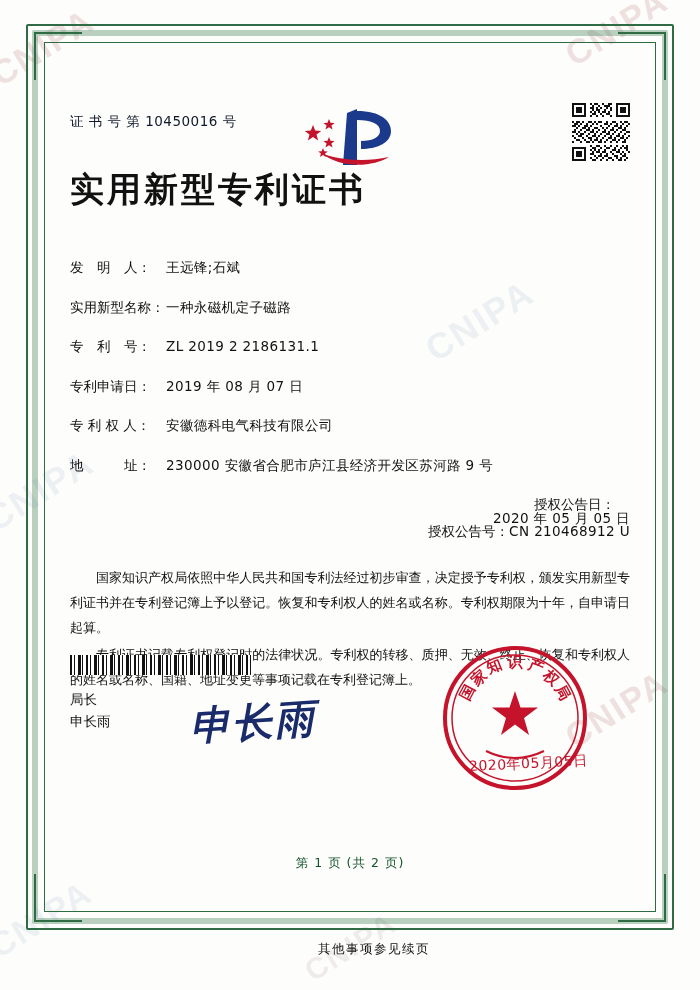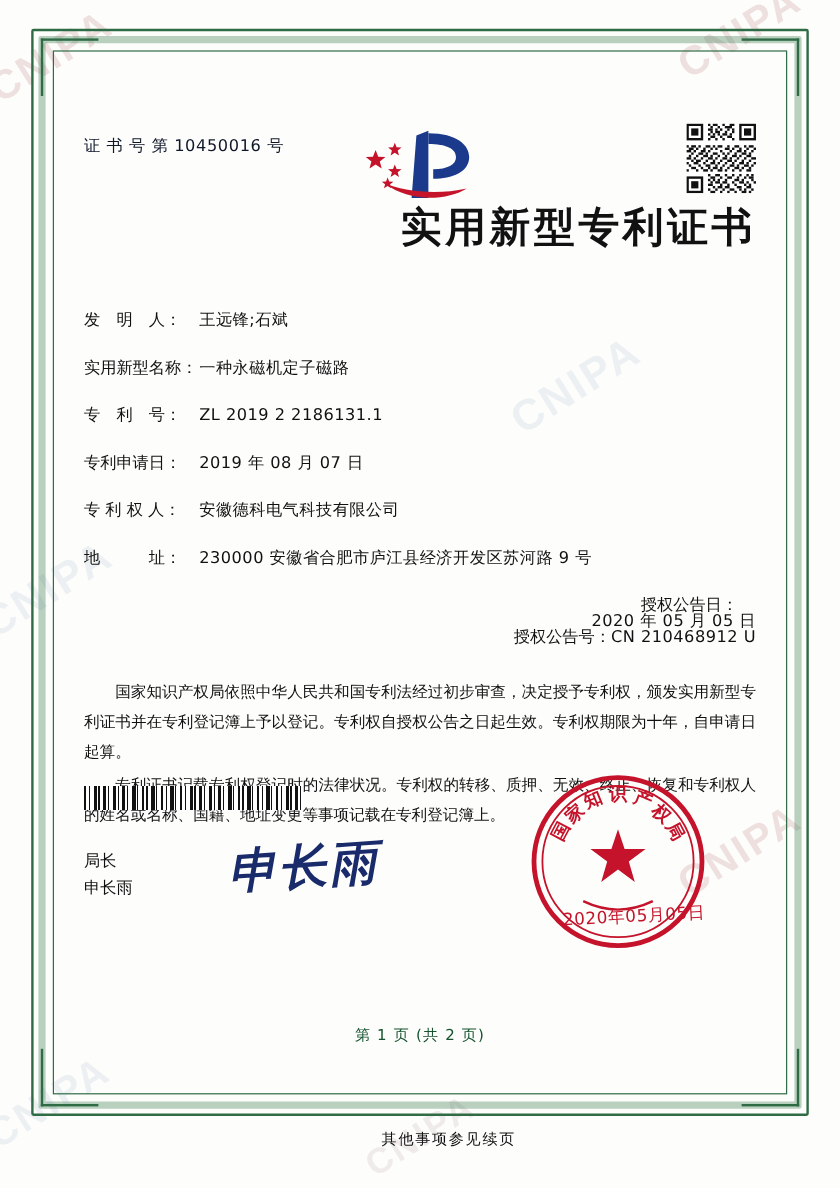--- a/index.html
+++ b/index.html
@@ -100,7 +100,7 @@
   }
 
   .title {
-    text-align: right;
+    text-align: left;
     font-family: "DejaVu Sans", sans-serif;
     font-weight: bold;
     font-size: 34px;

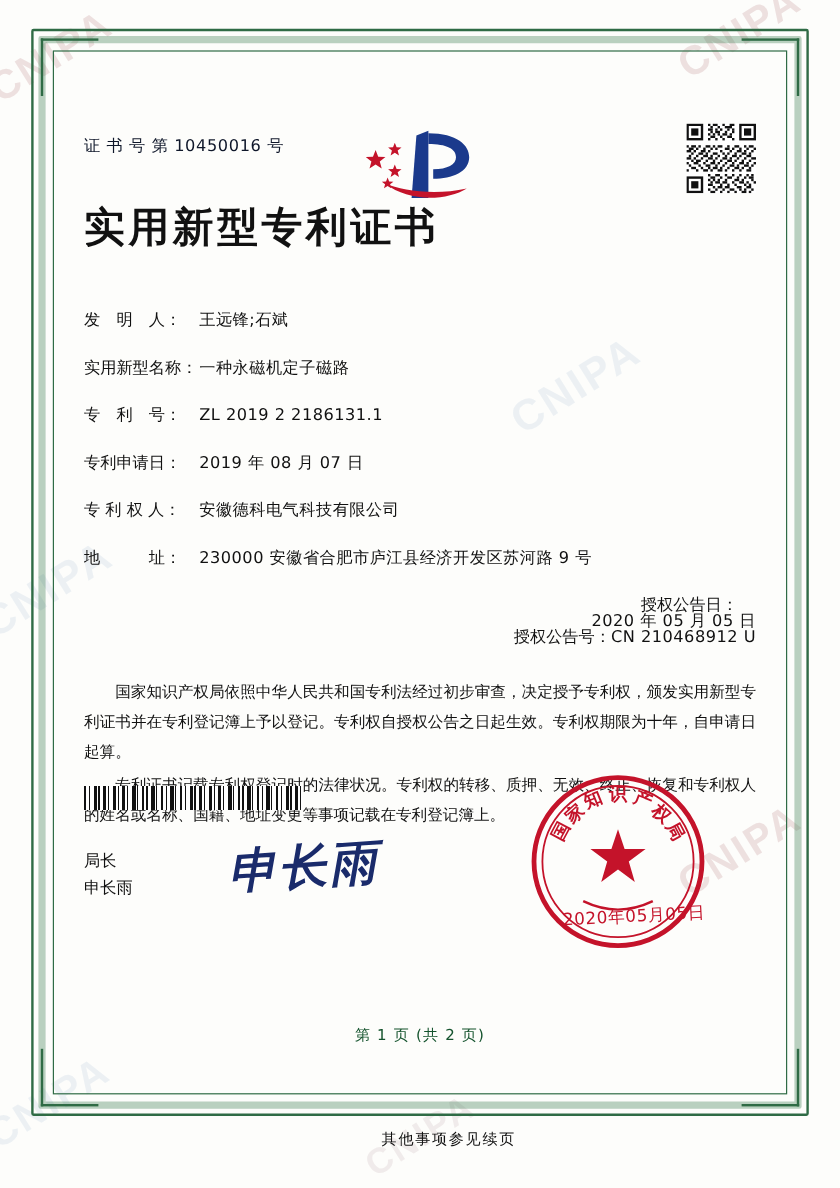--- a/index.html
+++ b/index.html
@@ -511,7 +511,7 @@
     </div>
 
     <div class="paras">
-      <p>国家知识产权局依照中华人民共和国专利法经过初步审查，决定授予专利权，颁发实用新型专利证书并在专利登记簿上予以登记。专利权自授权公告之日起生效。专利权期限为十年，自申请日起算。</p>
+      <p>国家知识产权局依照中华人民共和国专利法经过初步审查，决定授予专利权，颁发实用新型专利证书并在专利登记簿上予以登记。恢复和专利权人的姓名或名称。专利权期限为十年，自申请日起算。</p>
       <p>专利证书记载专利权登记时的法律状况。专利权的转移、质押、无效、终止、恢复和专利权人的姓名或名称、国籍、地址变更等事项记载在专利登记簿上。</p>
     </div>
 

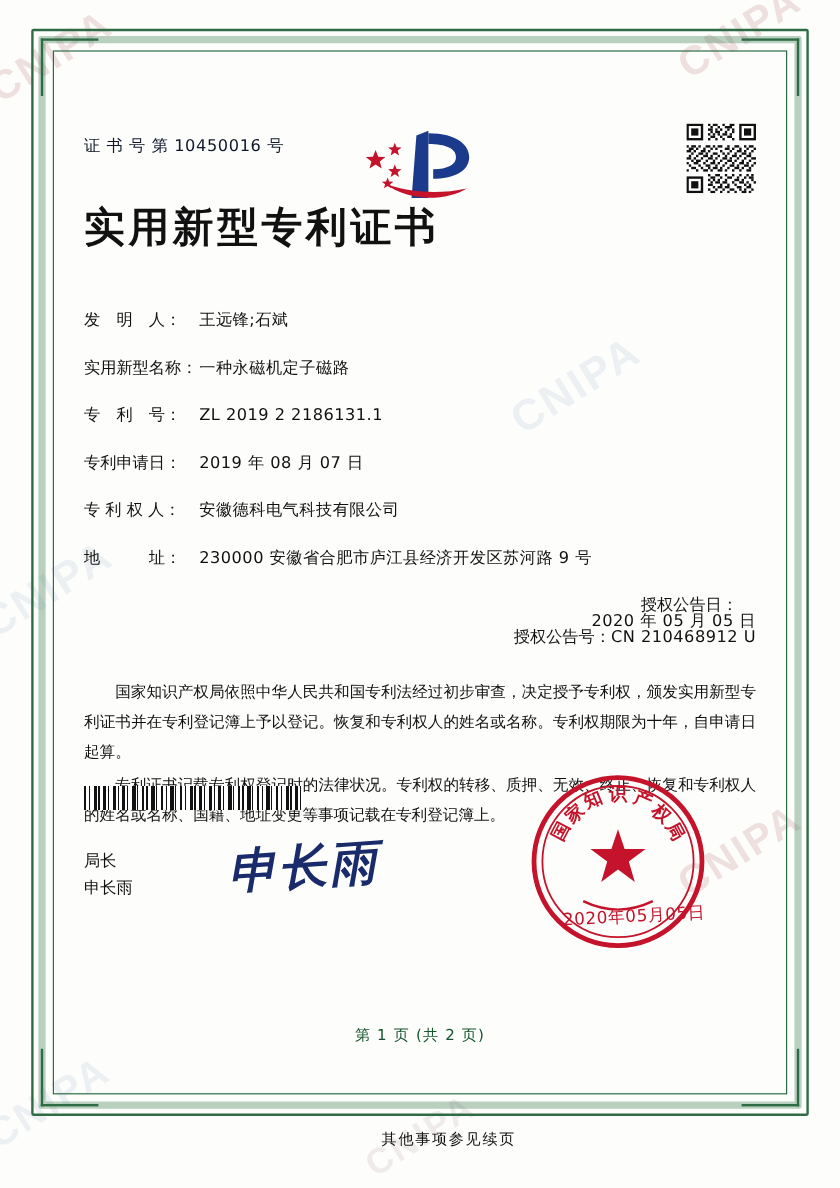--- a/index.html
+++ b/index.html
@@ -177,7 +177,7 @@
   
   .sig-block {
     position: absolute;
-    left: 0; top: 612px;
+    left: 0; top: 593px;
     font-size: 13.5px;
     line-height: 22px;
     color: #111;

